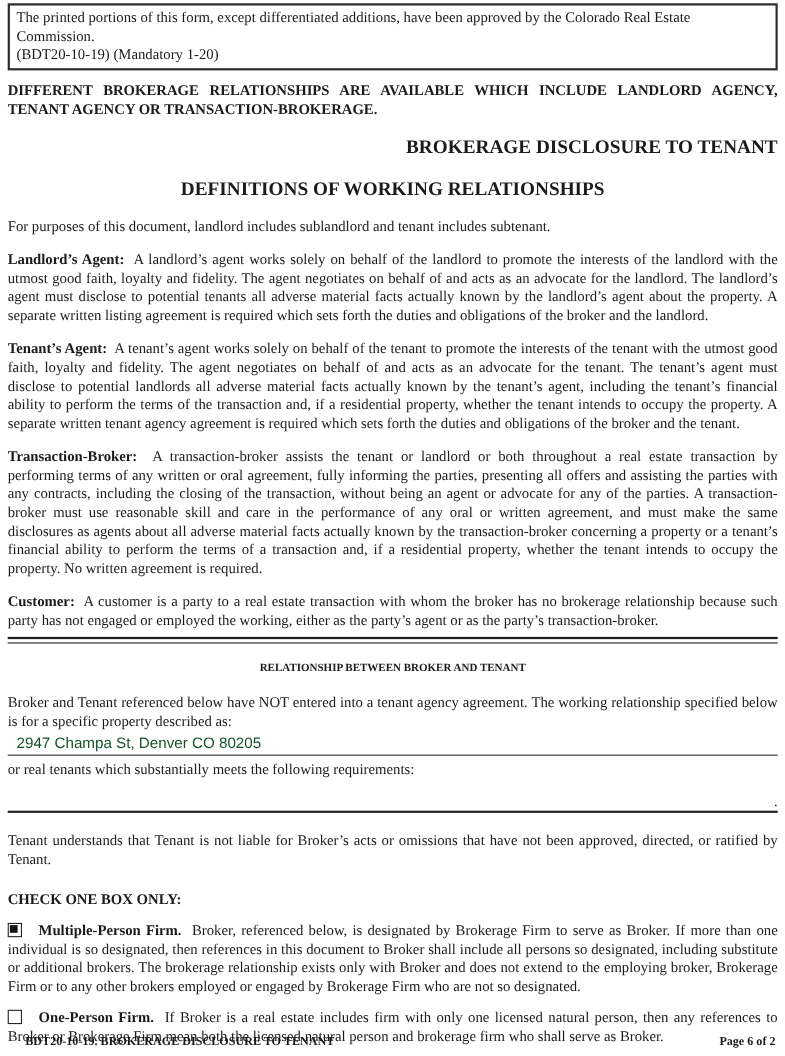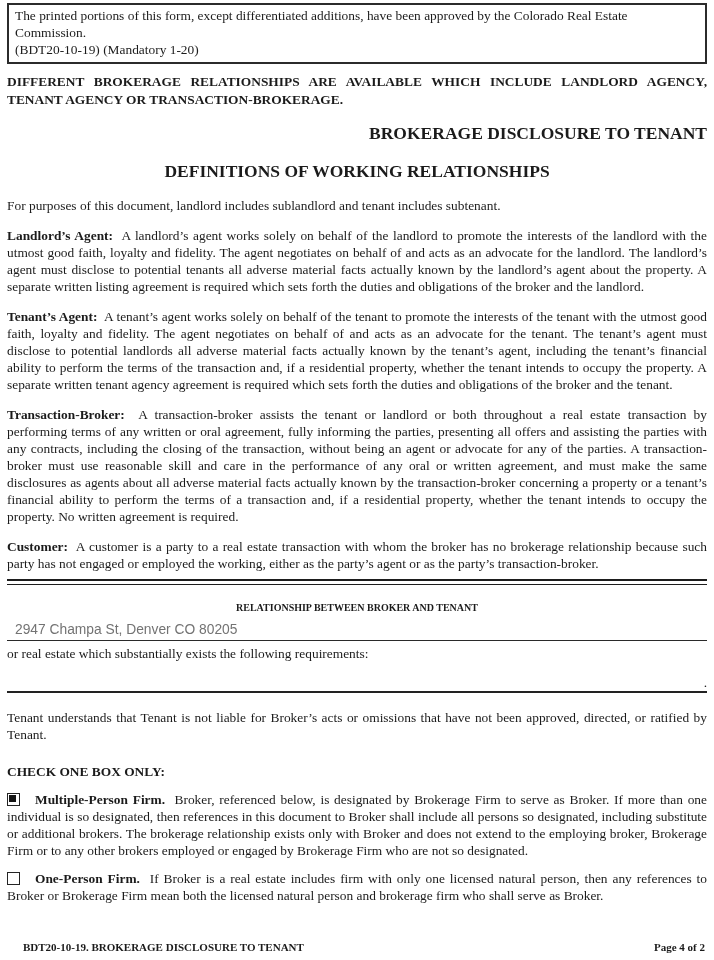--- a/index.html
+++ b/index.html
@@ -156,6 +156,7 @@
 
   <div class="section-heading">RELATIONSHIP BETWEEN BROKER AND TENANT</div>
 
+  <div class="rel-para">Broker and Tenant referenced below have NOT entered into a tenant agency agreement. The working relationship specified below is for a specific property described as:</div>
 
   <div class="fill-field">2947 Champa St, Denver CO 80205</div>
 

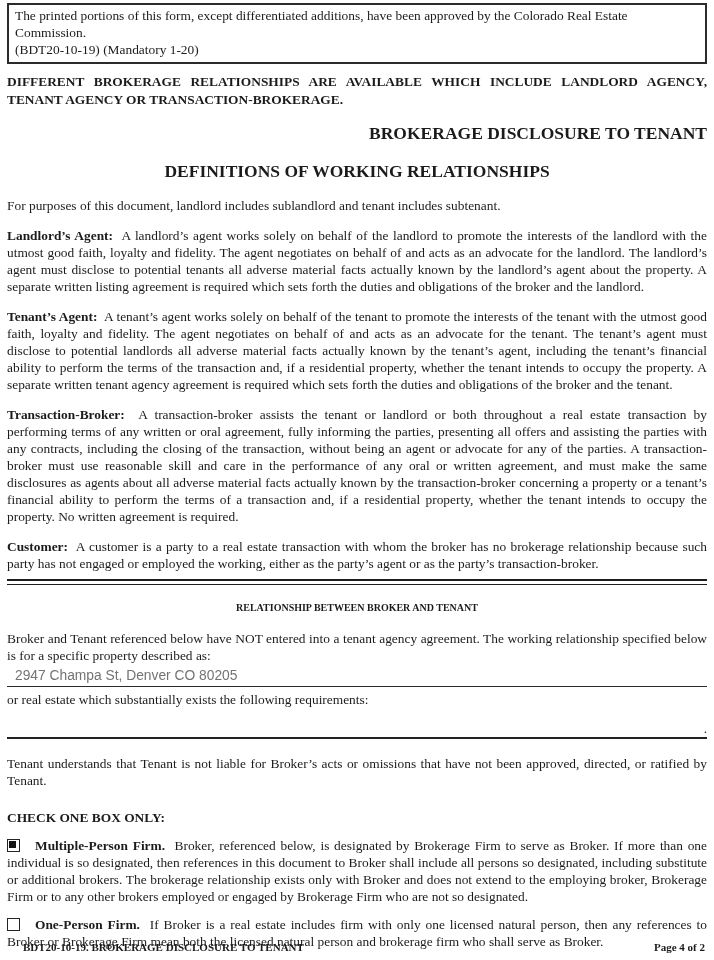--- a/index.html
+++ b/index.html
@@ -76,7 +76,7 @@
     padding: 1px 0 2px 8px;
     font-family: "Liberation Sans", sans-serif;
     font-size: 13.8px;
-    color: #737373;
+    color: #14532d;
     line-height: 16px;
     margin-top: 3px;
   }

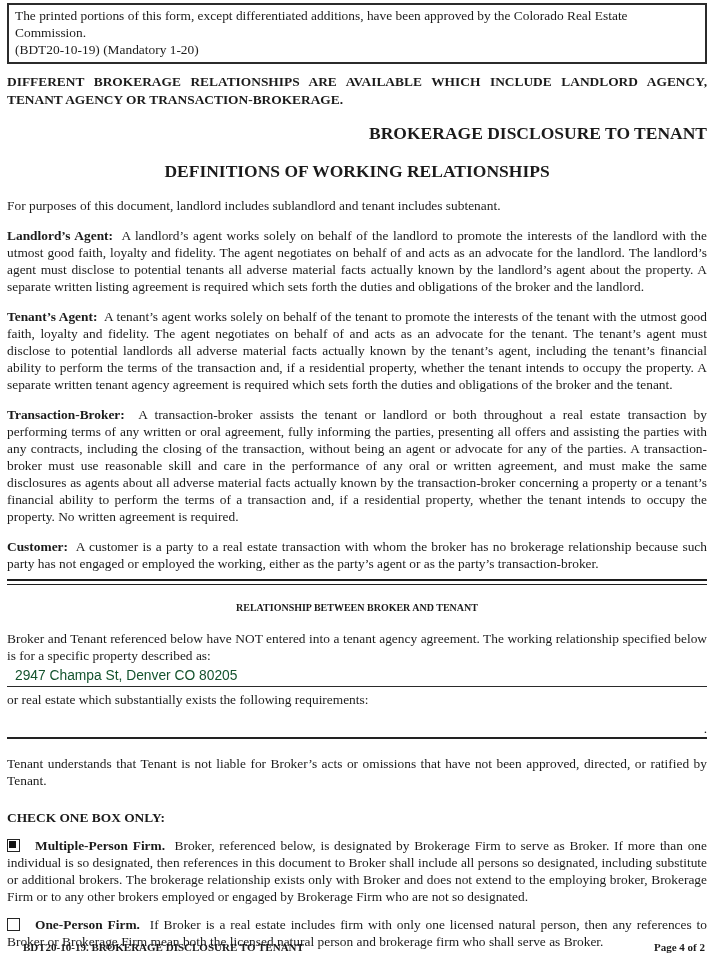--- a/index.html
+++ b/index.html
@@ -160,7 +160,7 @@
 
   <div class="fill-field">2947 Champa St, Denver CO 80205</div>
 
-  <div class="plain-line">or real estate which substantially exists the following requirements:</div>
+  <div class="plain-line">or real tenants which substantially meets the following requirements:</div>
 
   <div class="blank-field"><span>.</span></div>
 

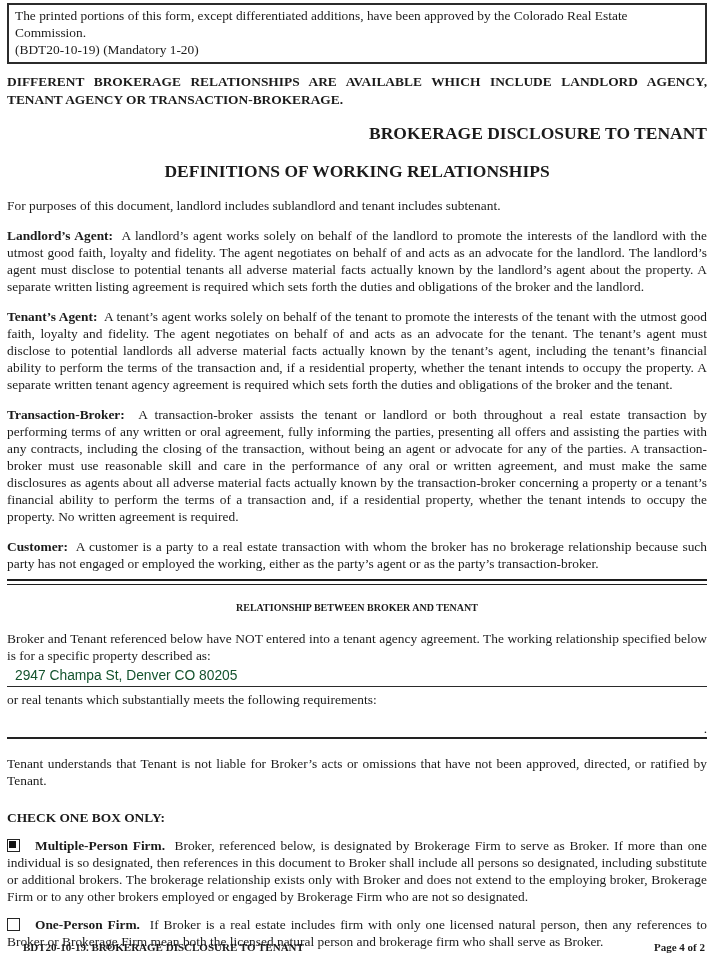--- a/index.html
+++ b/index.html
@@ -174,7 +174,7 @@
 
   <div class="footer">
     <span>BDT20-10-19.  BROKERAGE DISCLOSURE TO TENANT</span>
-    <span>Page 4 of 2</span>
+    <span>Page 6 of 2</span>
   </div>
 
 </div>

